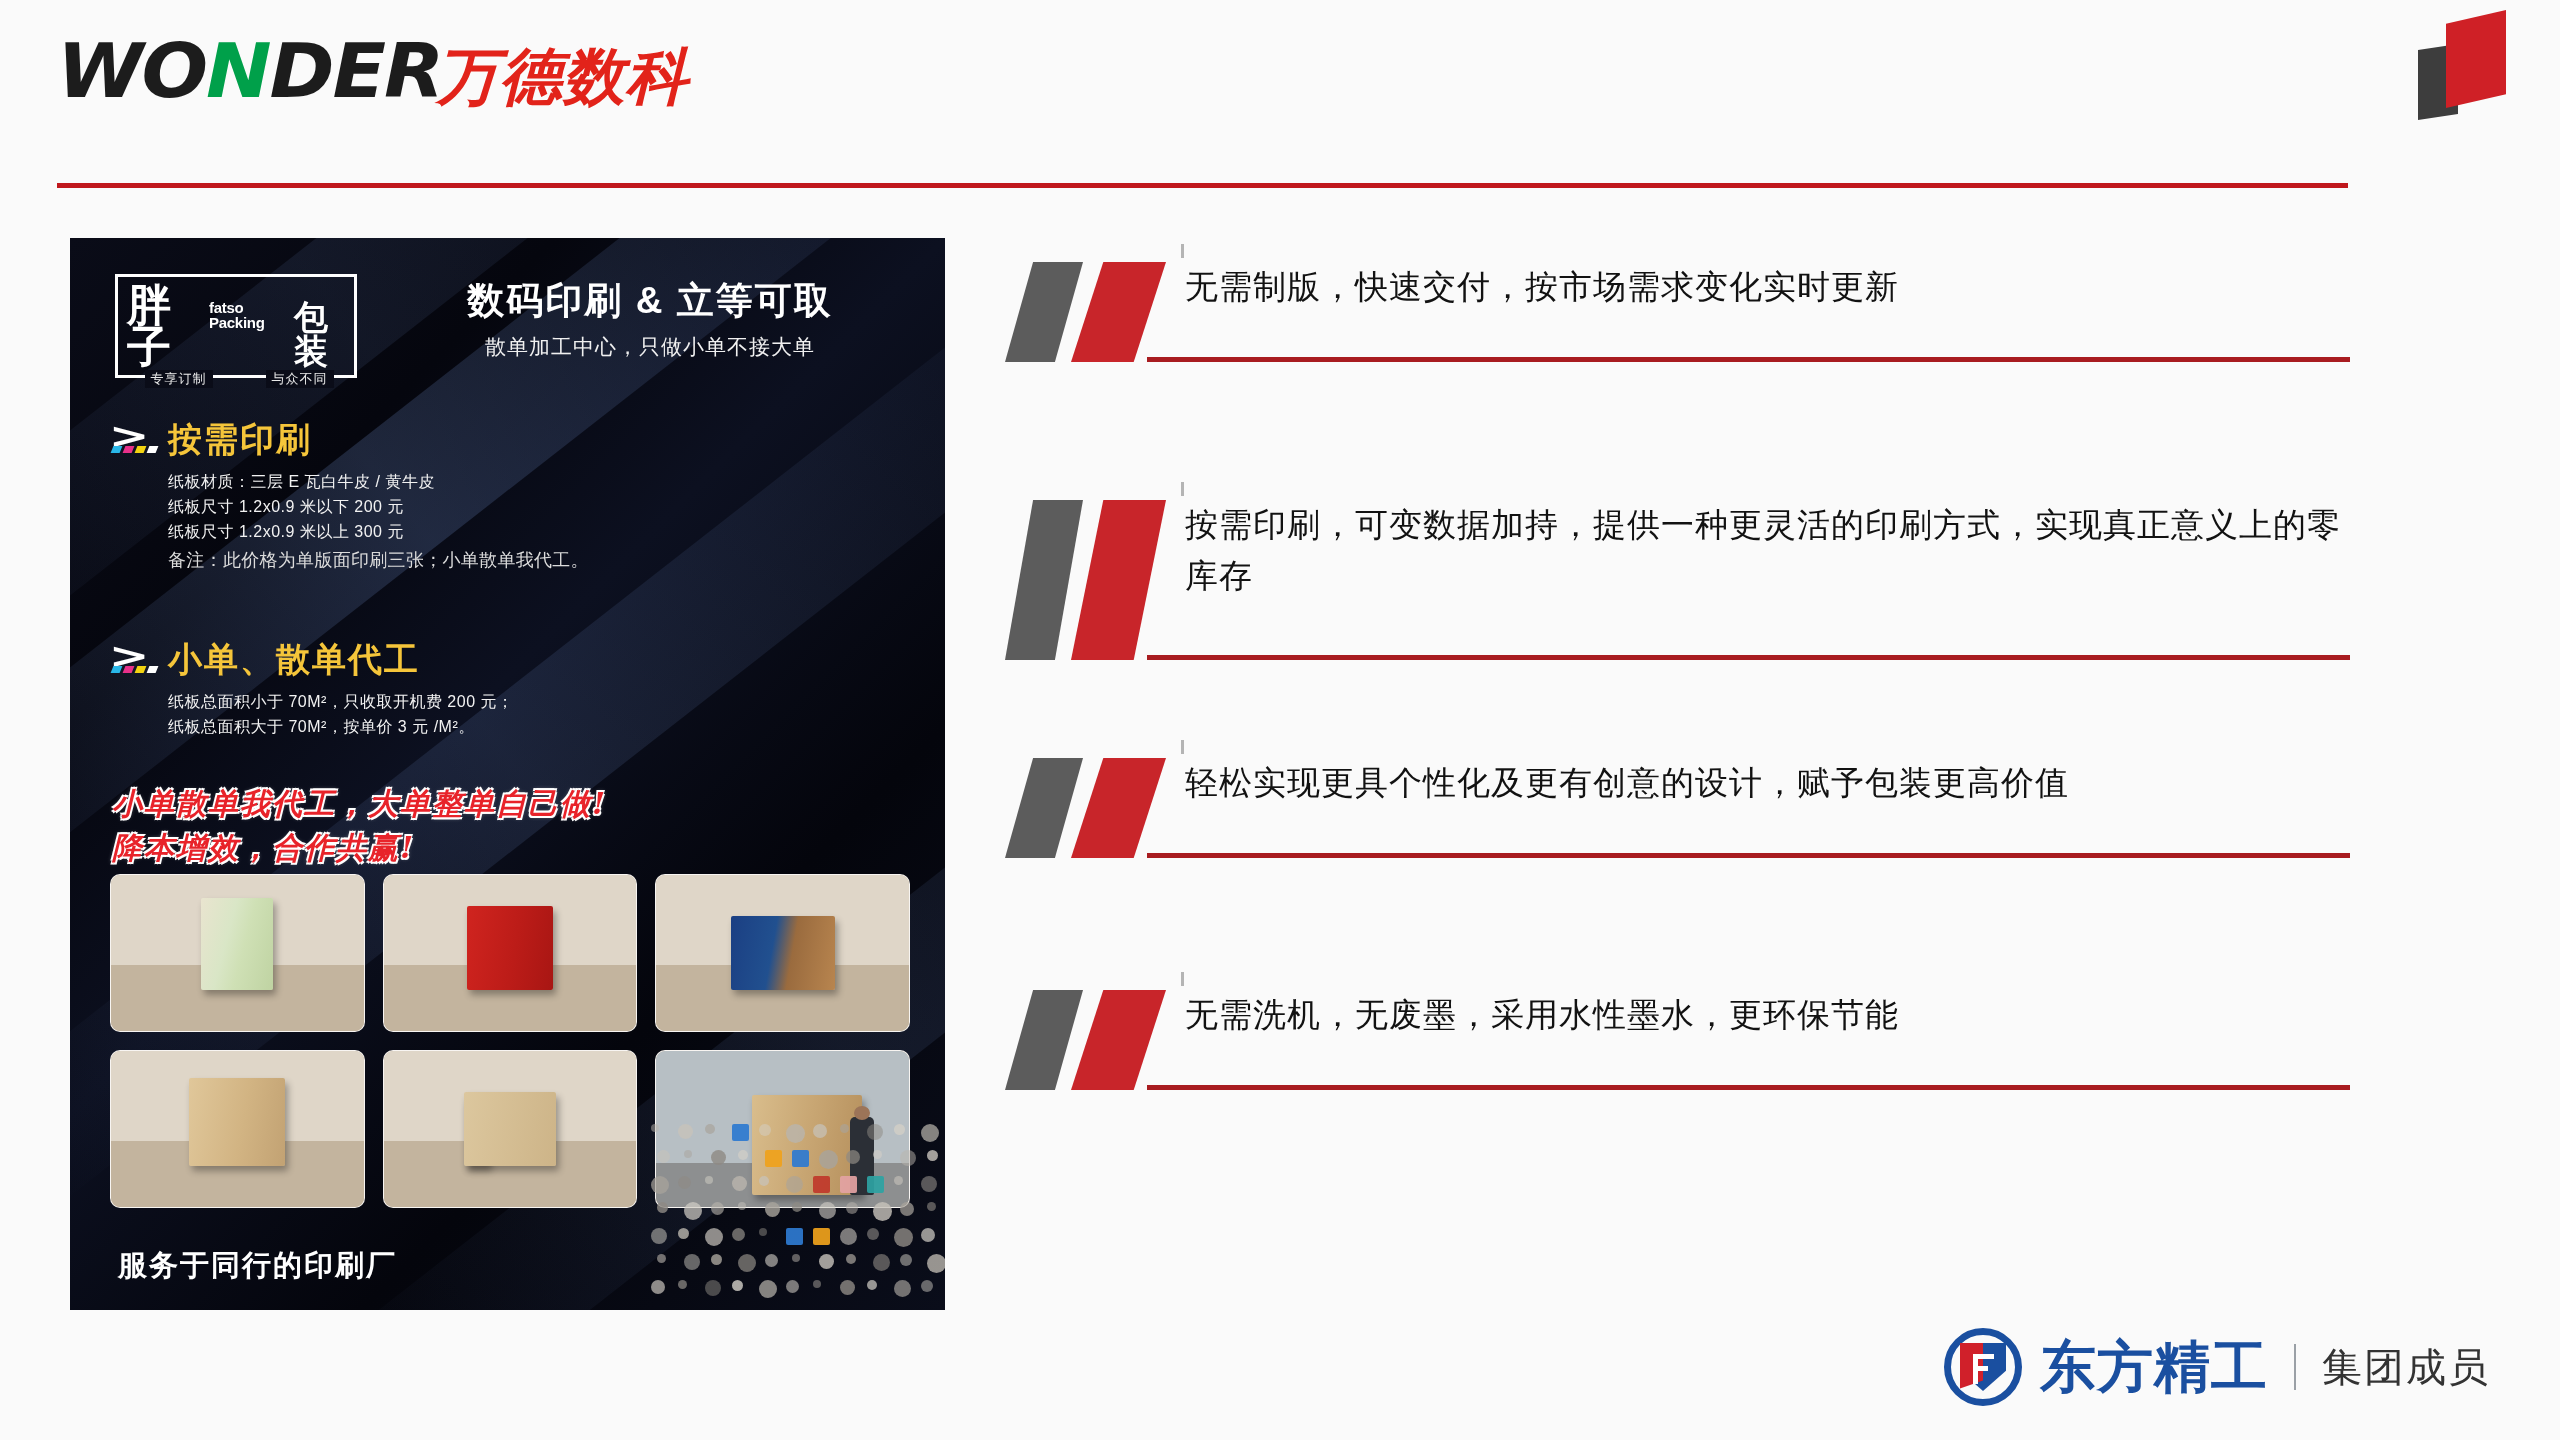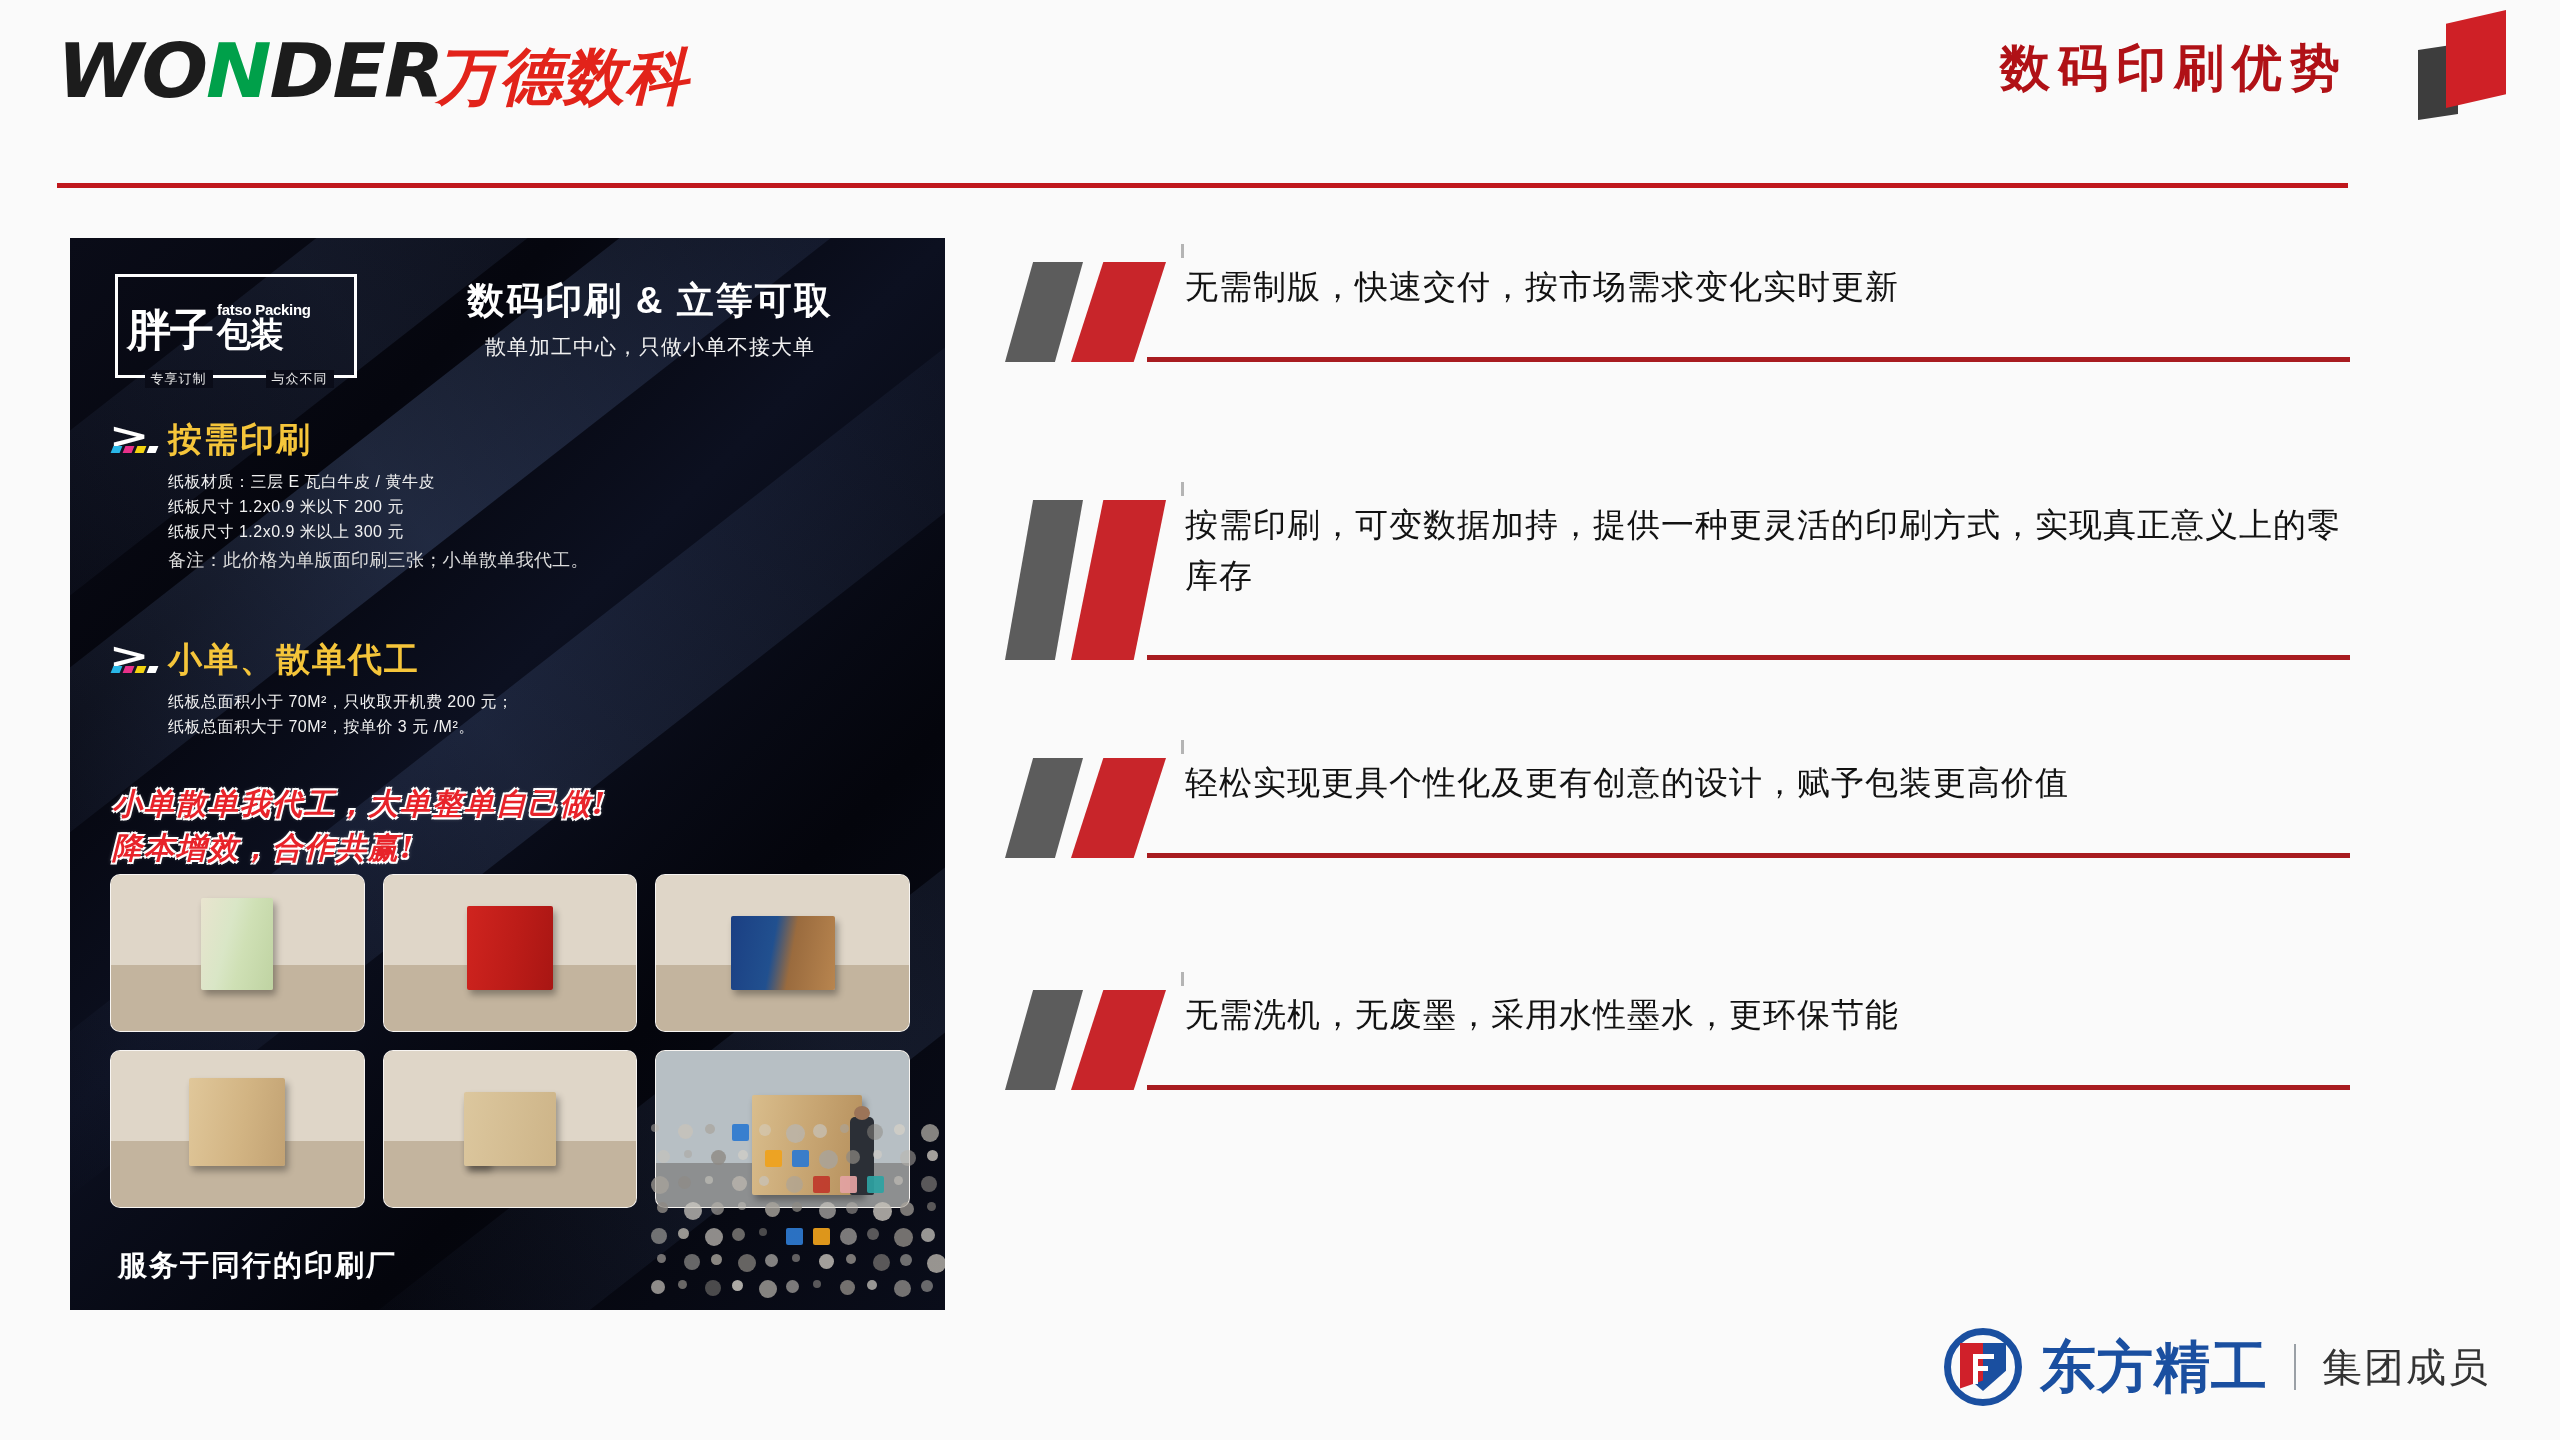--- a/index.html
+++ b/index.html
@@ -226,7 +226,6 @@
     <span class="brand-cn">万德数科</span>
   </div>
 
-  <div class="slide-title">数码印刷优势</div>
   <div class="header-rule"></div>
 
   <div class="corner-deco">

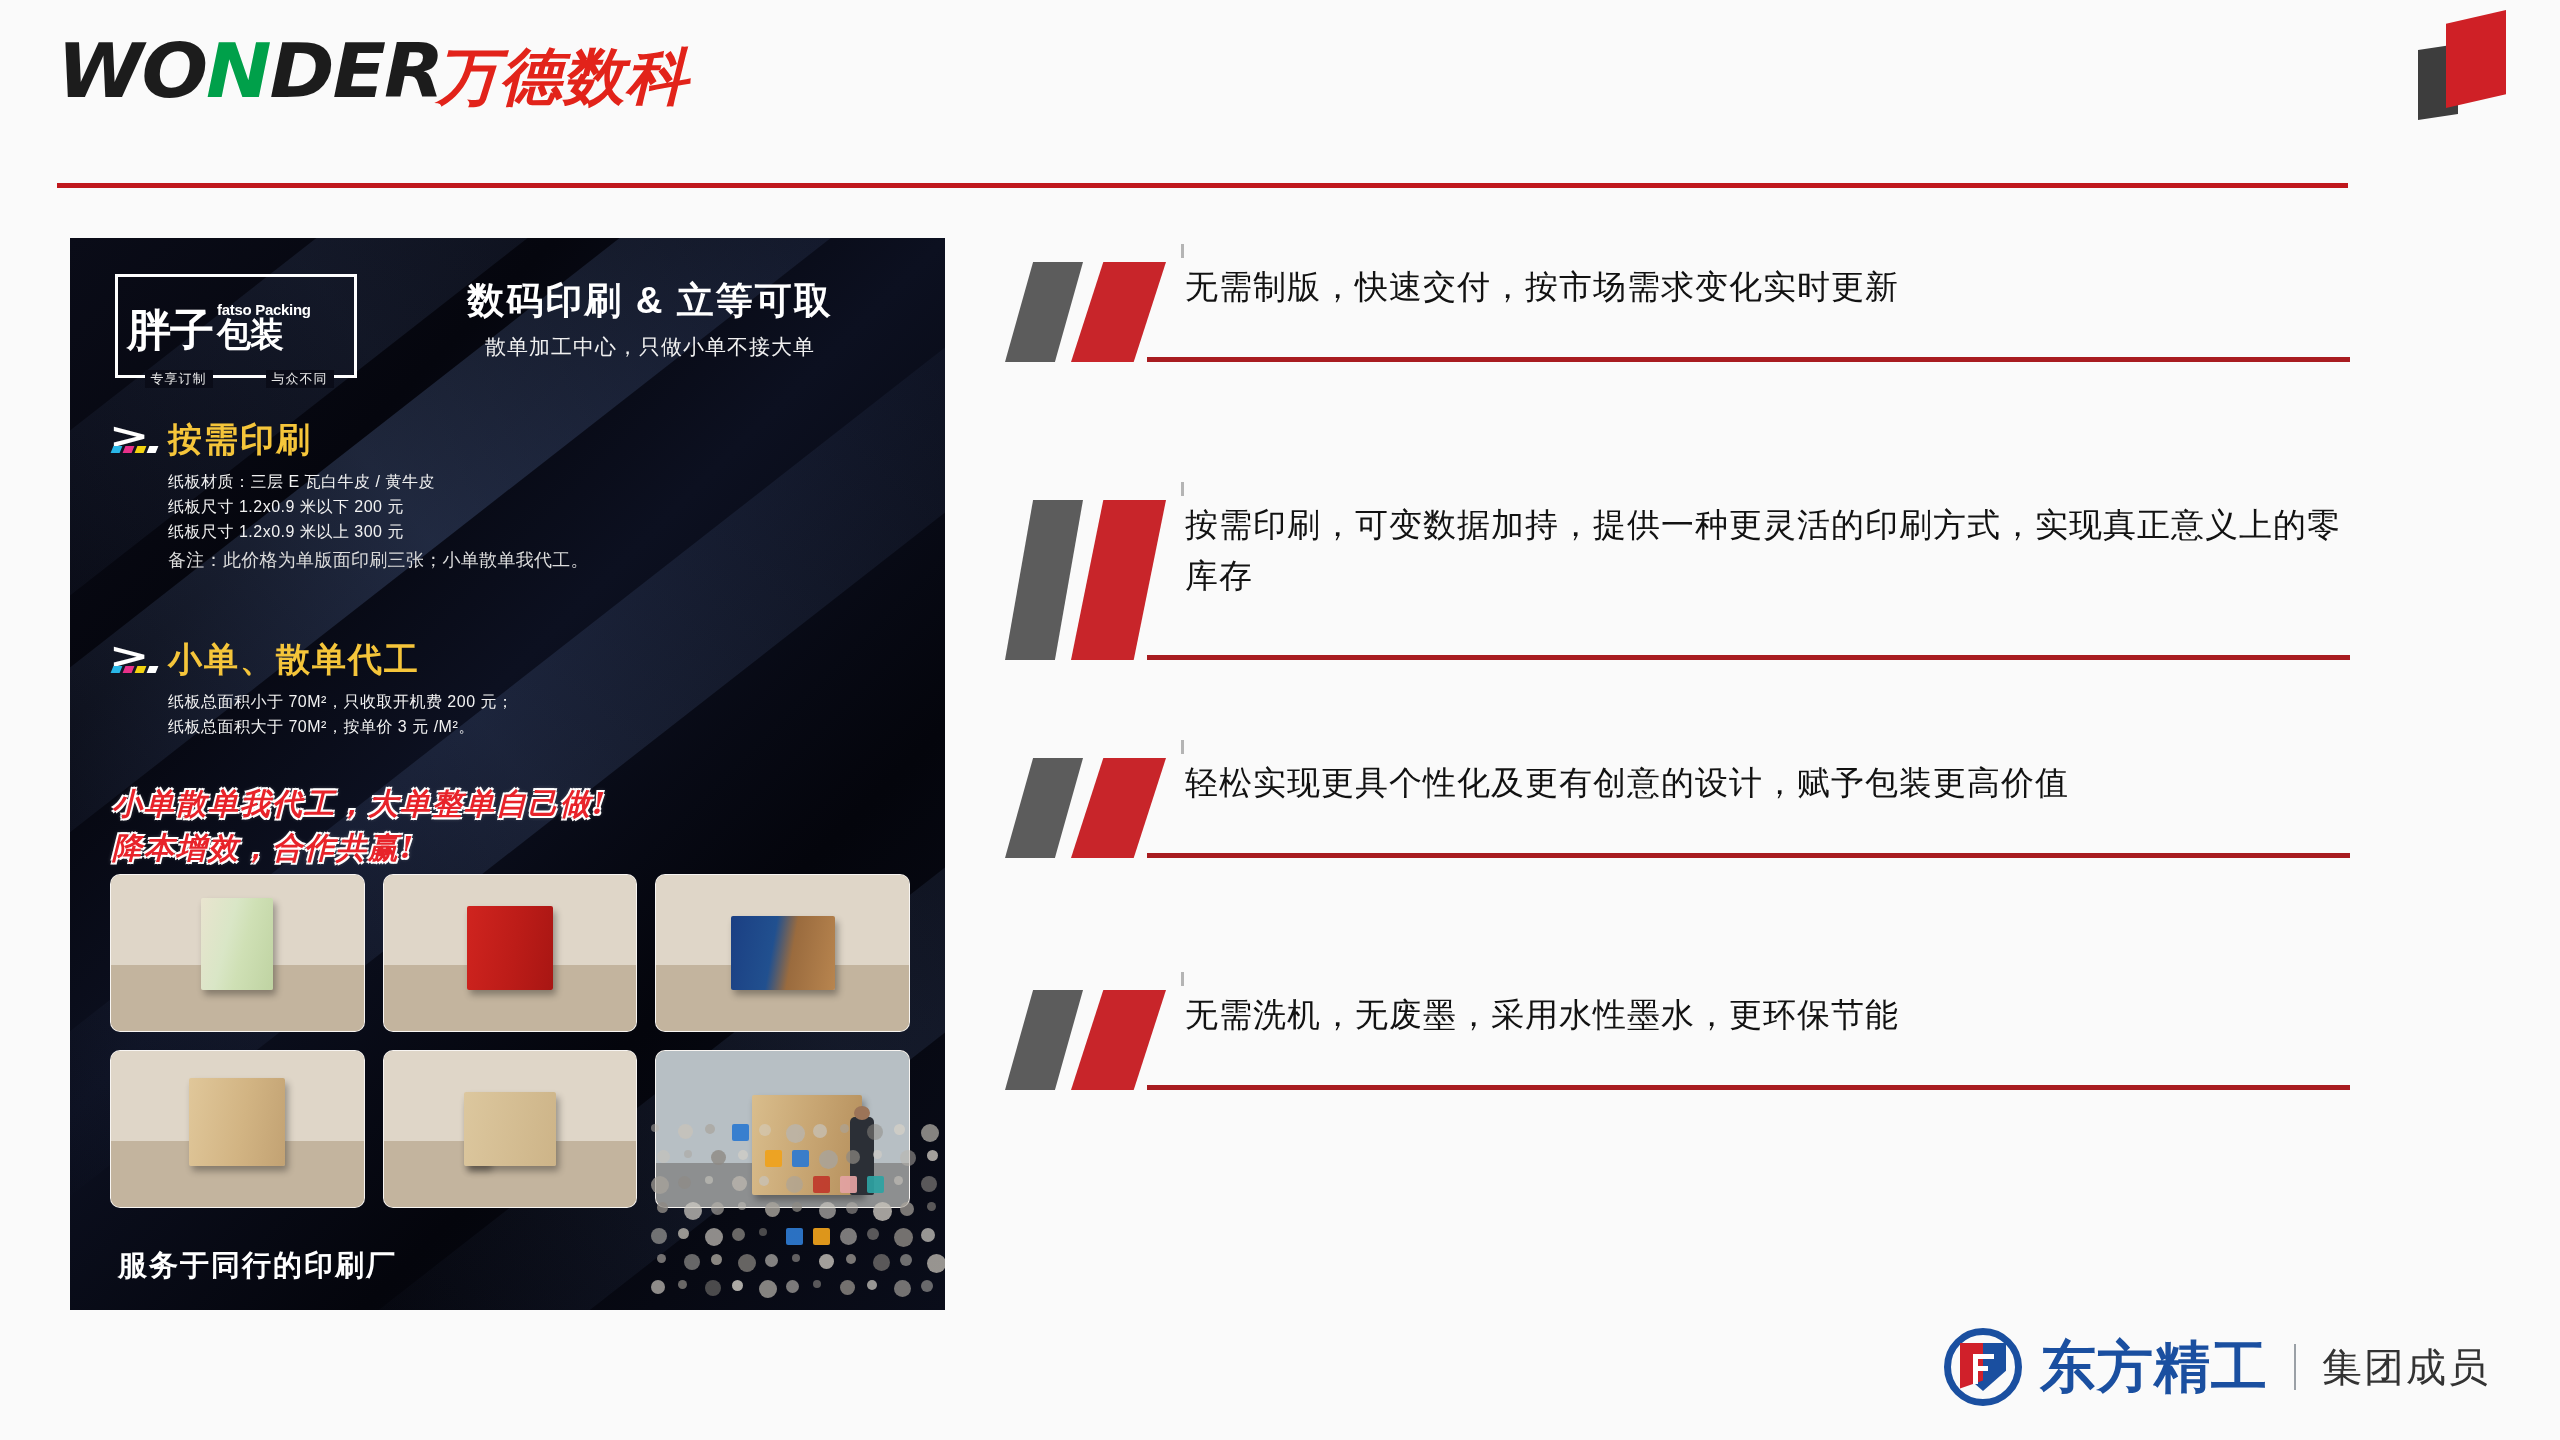--- a/index.html
+++ b/index.html
@@ -78,7 +78,7 @@
     font-size:44px;font-weight:bold;color:#fff;line-height:.95;
     letter-spacing:-1px;font-family:"DejaVu Sans",sans-serif;
   }
-  .fatso-right{margin-left:4px;display:flex;flex-direction:column;}
+  .fatso-right{margin-left:4px;display:flex;flex-direction:row;}
   .fatso-en{font-size:15px;font-weight:bold;color:#fff;line-height:1;letter-spacing:-.3px;}
   .fatso-pk{font-size:34px;font-weight:bold;color:#fff;line-height:1;letter-spacing:-1px;}
   .fatso-tags{

